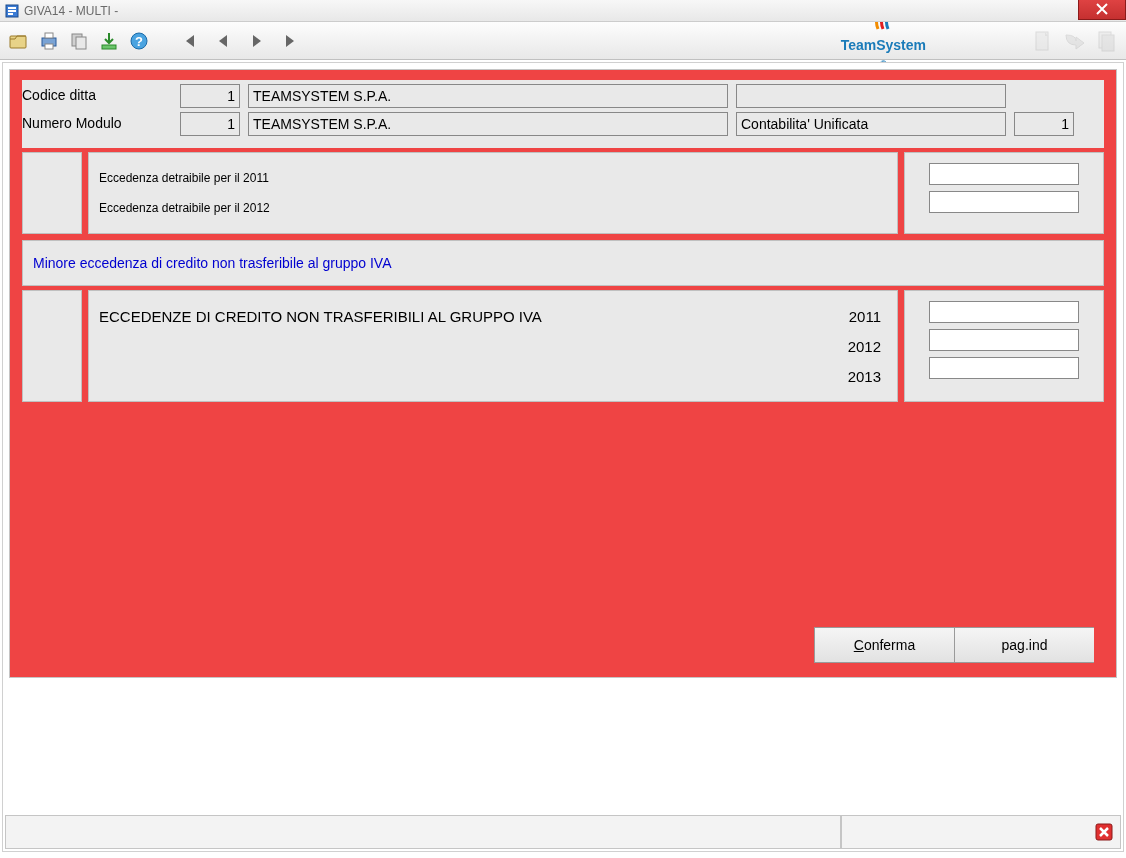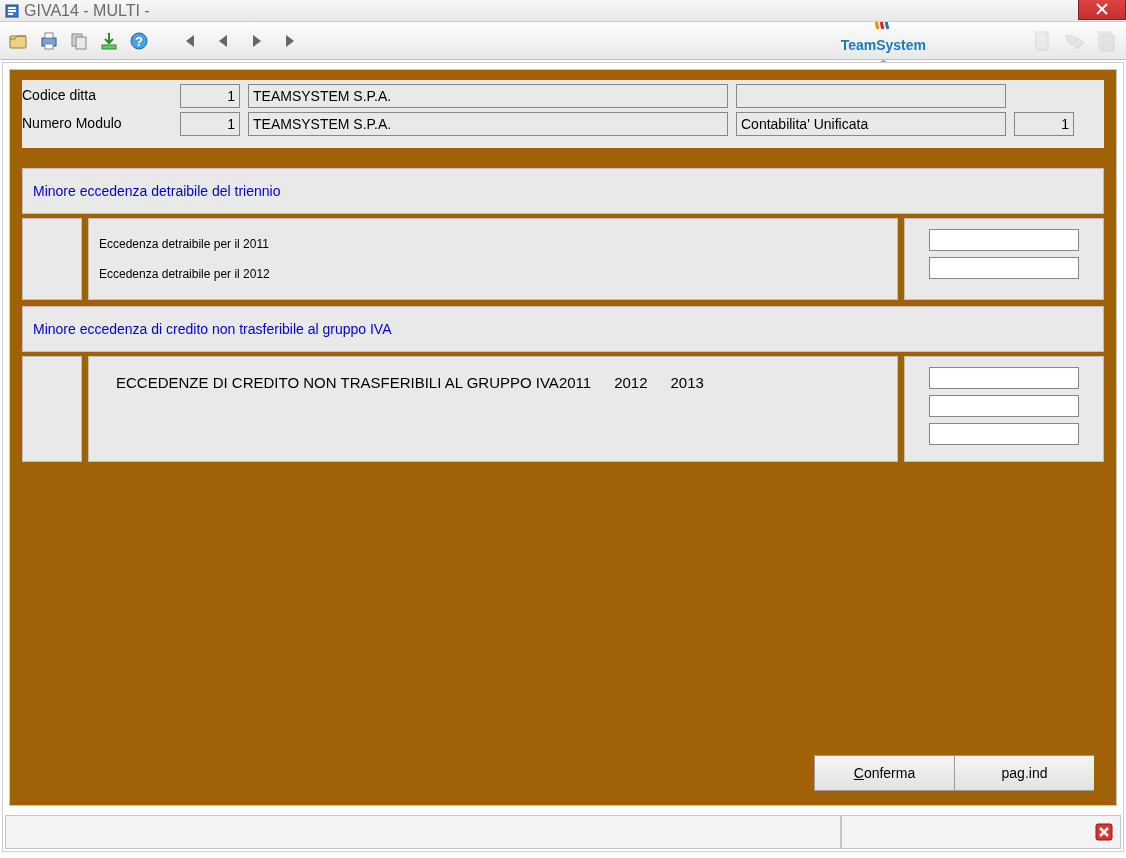--- a/index.html
+++ b/index.html
@@ -25,7 +25,7 @@
   margin-right: 4px;
   display: inline-flex; align-items:center; justify-content:center;
 }
-.titlebar-text { color: #6a6a6a; font-size: 16px; }
+.titlebar-text { color: #6a6a6a; font-size: 12px; }
 .close-btn {
   position: absolute; right: 0; top: -2px;
   width: 48px; height: 22px;

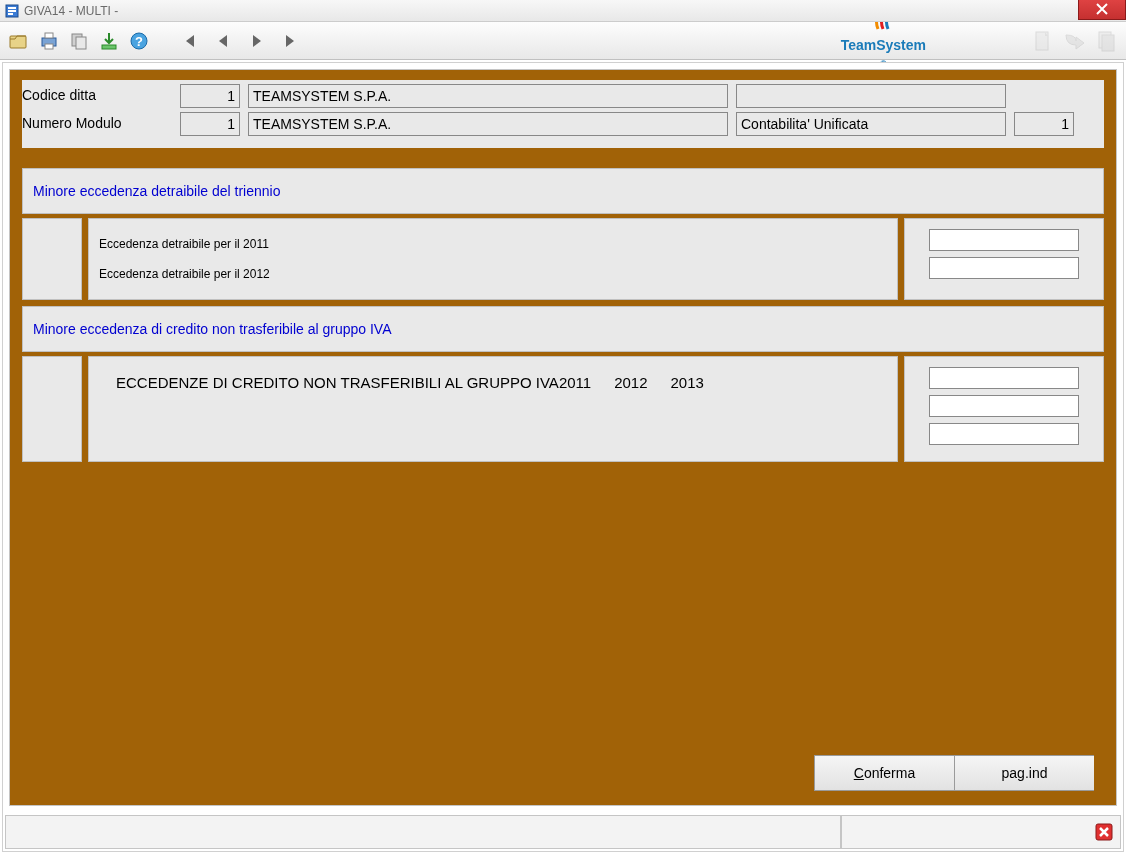--- a/index.html
+++ b/index.html
@@ -64,10 +64,10 @@
 }
 .inner {
   border: 1px solid #c5c5c5;
-  background: #a16207;
+  background: #ef4444;
   padding: 10px 12px;
   position: relative;
-  height: 737px;
+  height: 609px;
 }
 .header-grid {
   display: grid;

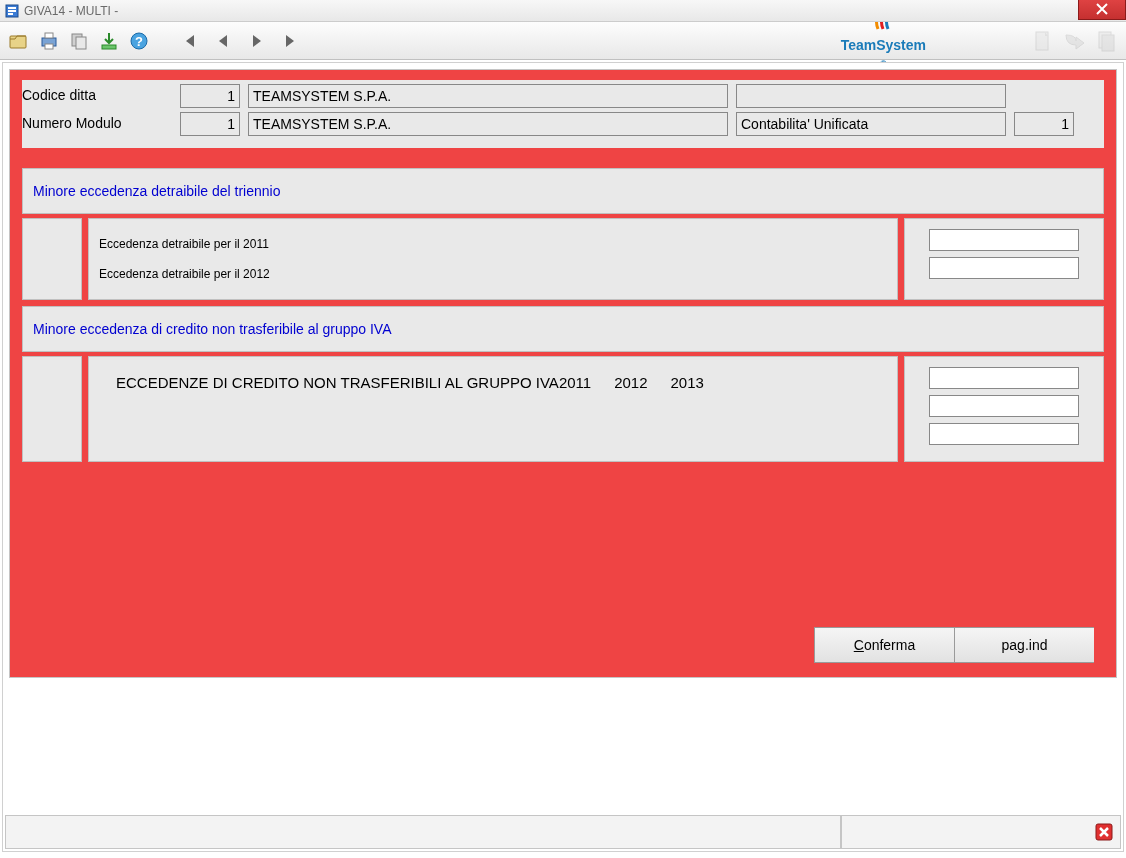--- a/index.html
+++ b/index.html
@@ -284,7 +284,6 @@
       <div class="hg-box right">1</div>
     </div>
 
-    <div class="section-head">Minore eccedenza detraibile del triennio</div>
     <div class="section-body">
       <div class="panel left-gap"></div>
       <div class="main-middle">

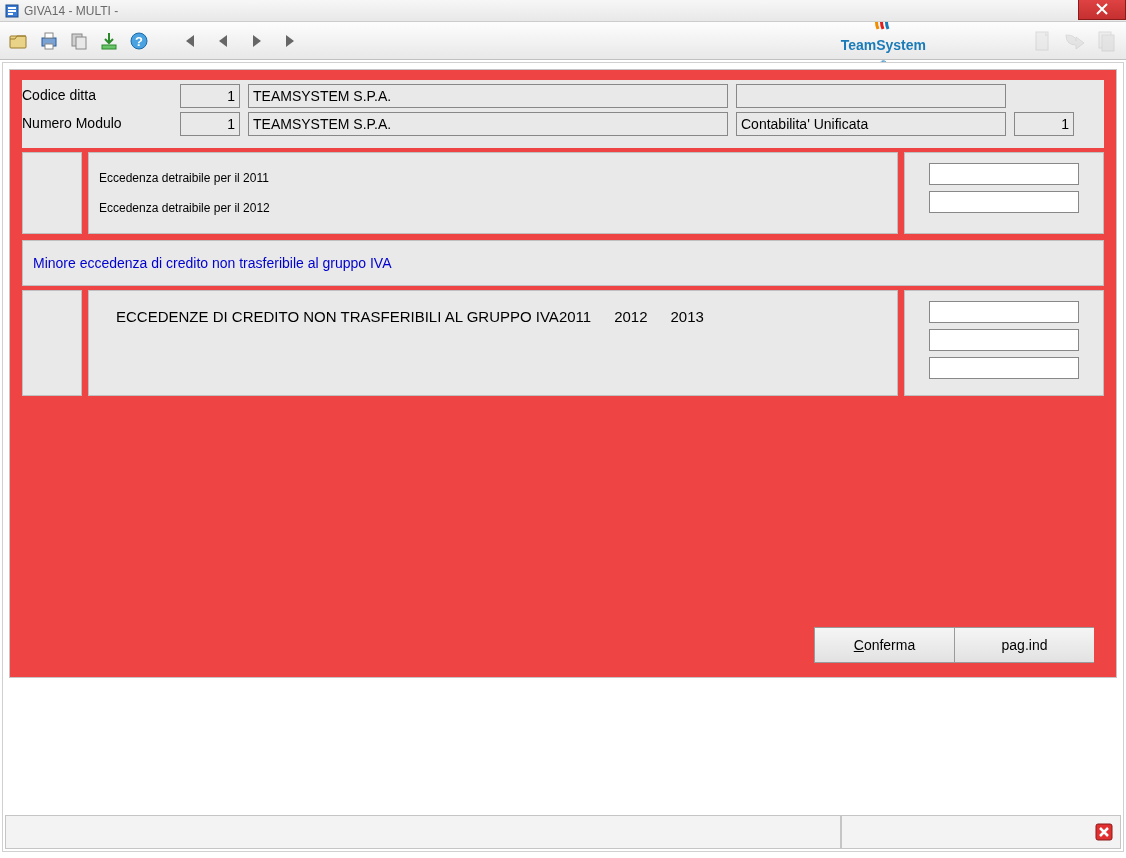--- a/index.html
+++ b/index.html
@@ -160,7 +160,7 @@
   padding: 10px 10px;
   background:#e9e9e9;
 }
-.credit-rows { display:flex; flex-direction:row; gap:17px;margin-left:17px;}
+.credit-rows { display:flex; flex-direction:column; gap:0;}
 .credit-row { display:flex; justify-content:space-between; align-items:center; height:30px; font-size:15px;}
 </style>
 </head>

